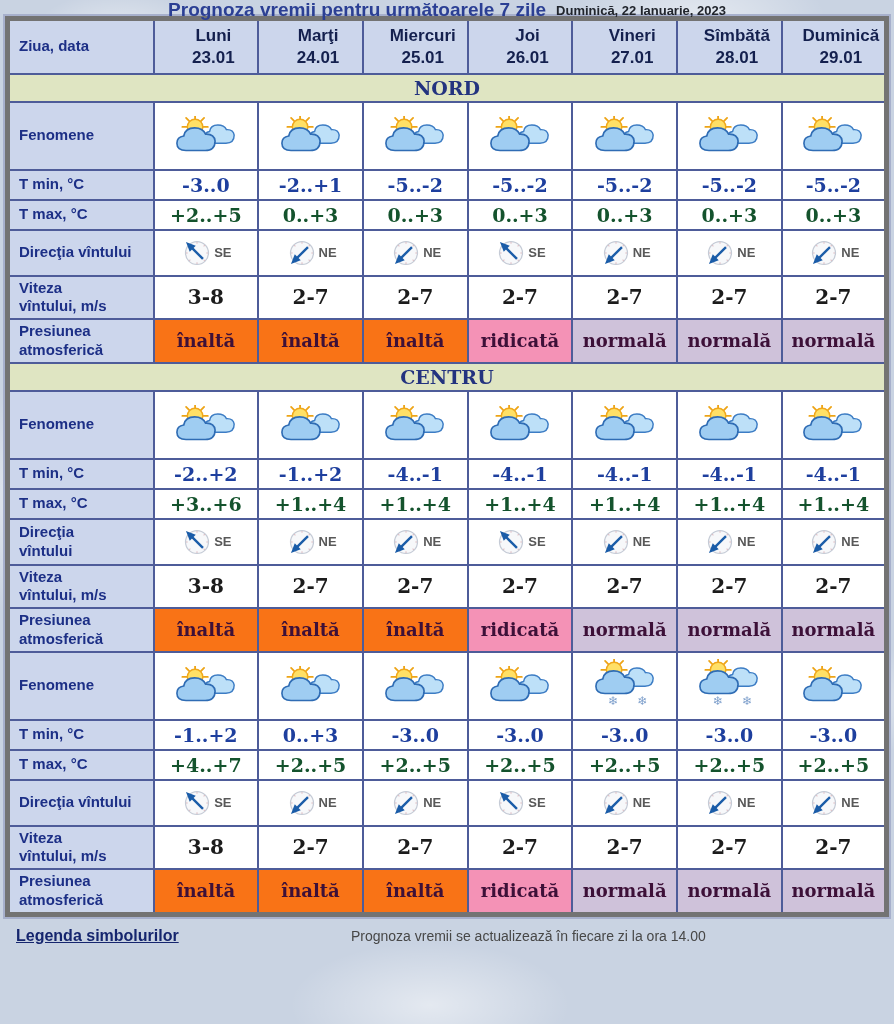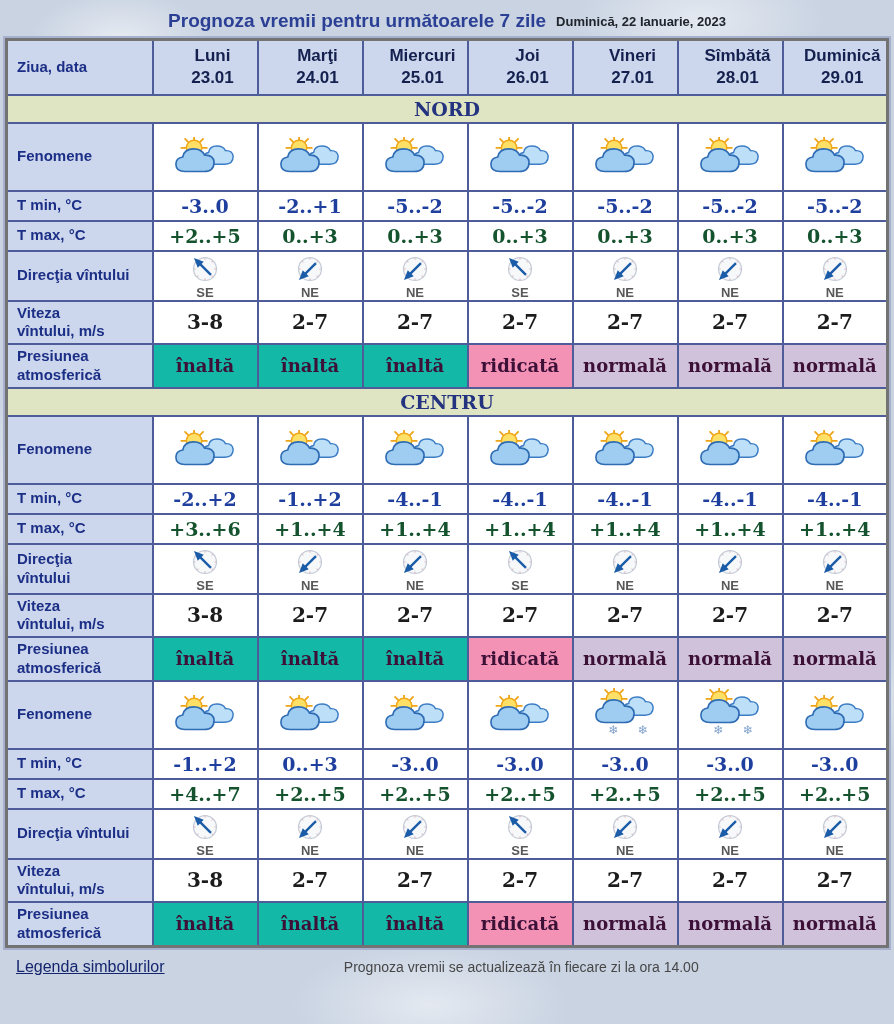--- a/index.html
+++ b/index.html
@@ -15,7 +15,7 @@
       radial-gradient(ellipse 200px 90px at 430px 1005px, rgba(255,255,255,.5), rgba(255,255,255,0) 70%),
       radial-gradient(ellipse 150px 80px at 850px 700px, rgba(255,255,255,.4), rgba(255,255,255,0) 70%);
   }
-  .topbar { height:38px; display:flex; align-items:center; justify-content:center; gap:10px; padding-top:4px; }
+  .topbar { height:16px; display:flex; align-items:center; justify-content:center; gap:10px; padding-top:4px; }
   .page-title { font-size:19px; font-weight:bold; color:#2b3f94; }
   .page-date  { font-size:13px; font-weight:bold; color:#20242c; }
 

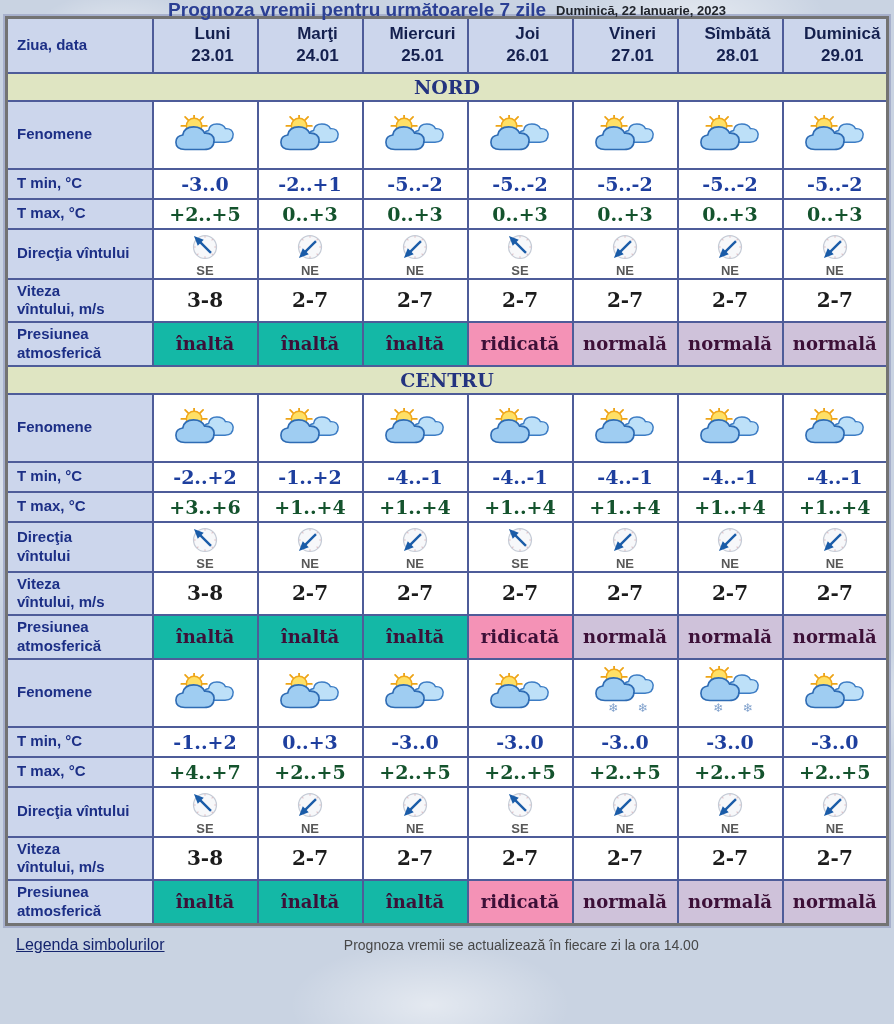--- a/index.html
+++ b/index.html
@@ -21,7 +21,7 @@
 
   table.forecast {
     width:884px; margin:0 5px; border-collapse:collapse; table-layout:fixed;
-    border:3px solid #737373; box-shadow:0 0 0 2px #a7b0cc; background:#fff;
+    border:5px solid #737373; box-shadow:0 0 0 2px #a7b0cc; background:#fff;
   }
   col.c-label { width:146px; }
   th, td { border:2px solid #4e5c99; padding:0; vertical-align:middle; }

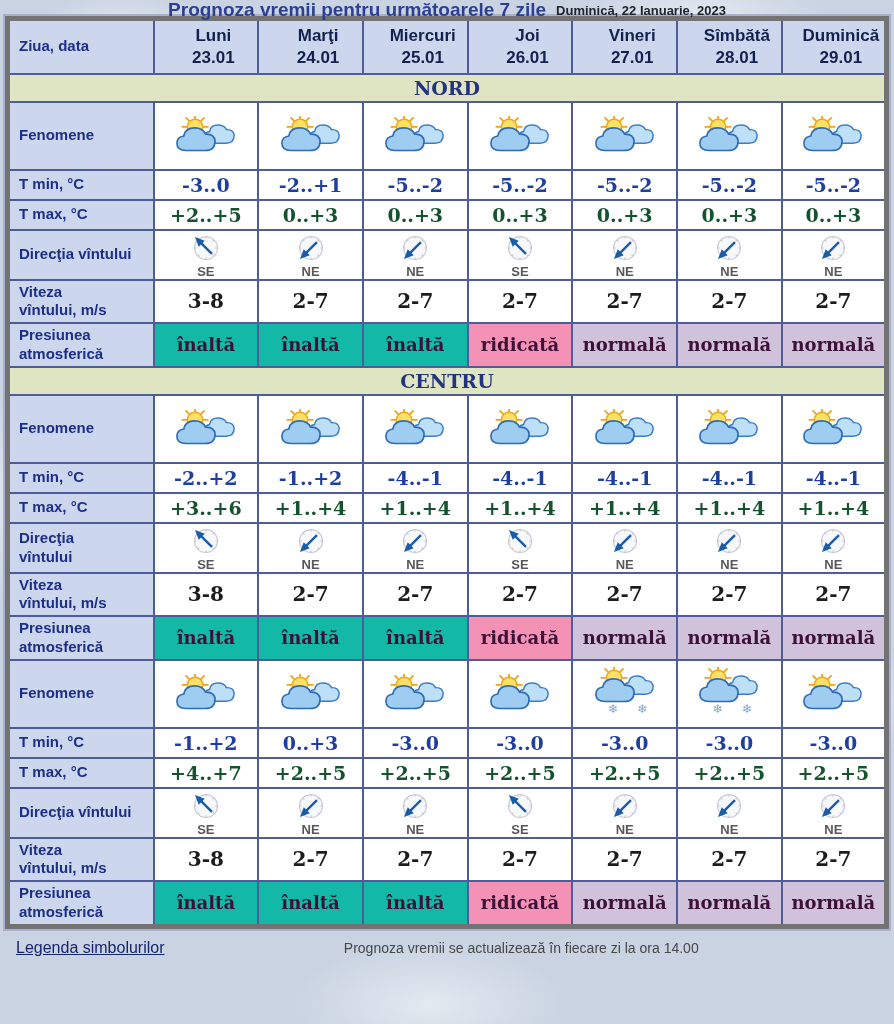--- a/index.html
+++ b/index.html
@@ -61,7 +61,7 @@
   .wwrap.partly-cloudy-snow .flakes { display:block; }
   .wwrap.partly-cloudy-snow .wicon { margin-top:-8px; }
 
-  .cwrap { display:flex; flex-direction:column; align-items:center; justify-content:center; }
+  .cwrap { display:flex; align-items:center; justify-content:center; }
   .cicon { width:34px; height:34px; transform-origin:50% 50%; }
   .cwrap.NE .cicon { transform:rotate(-90deg); }
   .dirlbl { font-size:13px; color:#585858; font-weight:bold; margin-top:-1px; }

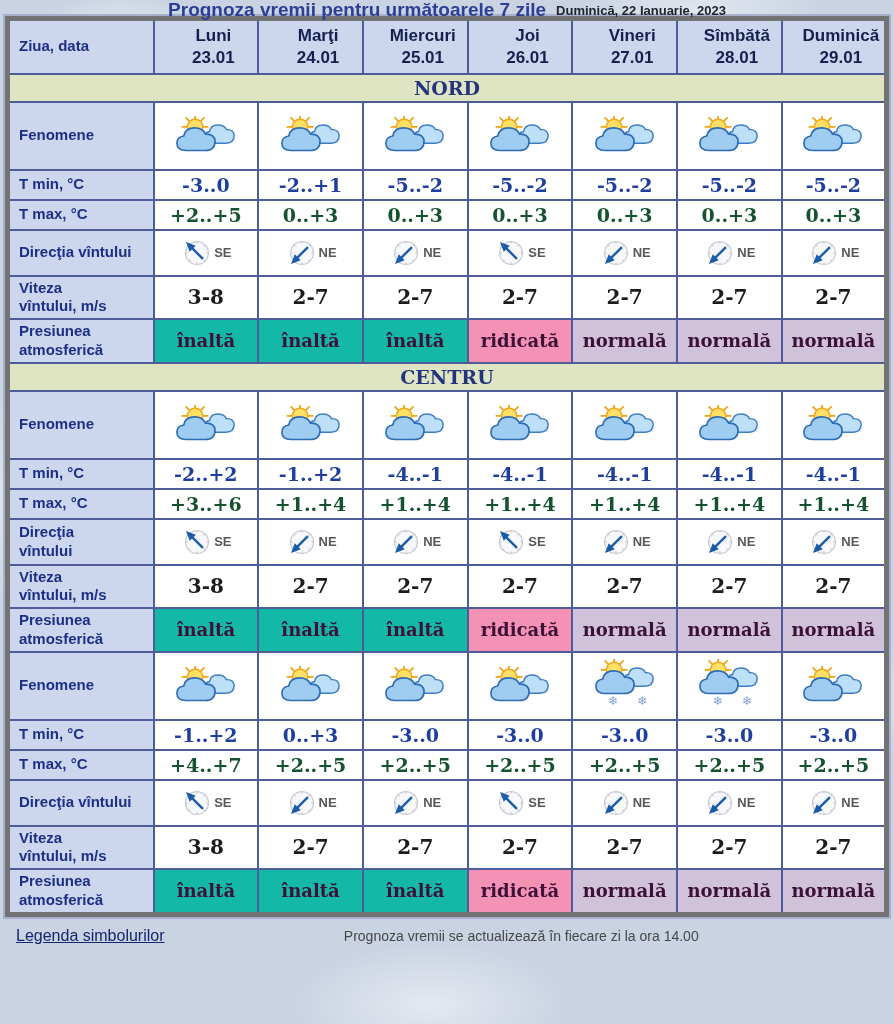--- a/index.html
+++ b/index.html
@@ -51,7 +51,7 @@
   td.pres span {
     font-family:"DejaVu Serif","Liberation Serif",serif; font-weight:bold; font-size:18px; color:#3d1038;
   }
-  td.pres.high   { background:#14b8a6; }
+  td.pres.high   { background:#f97316; }
   td.pres.raised { background:#f492b6; }
   td.pres.normal { background:#cfc2da; }
 

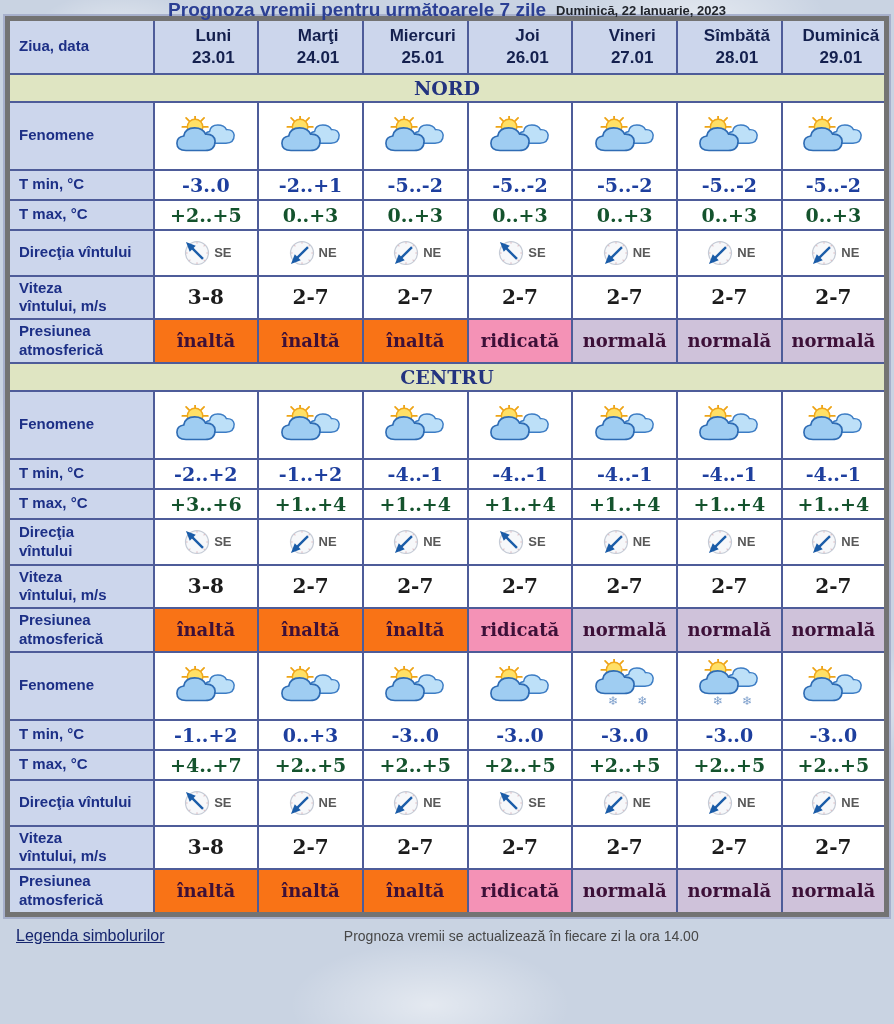--- a/index.html
+++ b/index.html
@@ -67,7 +67,7 @@
   .dirlbl { font-size:13px; color:#585858; font-weight:bold; margin-top:-1px; }
 
   .footer { display:flex; align-items:center; padding:10px 16px 0 16px; }
-  .legend-link { font-size:16px; font-weight:normal; color:#15256e; text-decoration:underline; cursor:pointer; }
+  .legend-link { font-size:16px; font-weight:bold; color:#15256e; text-decoration:underline; cursor:pointer; }
   .update-note { flex:1; text-align:center; font-size:14px; color:#474747; }
 </style>
 </head>

